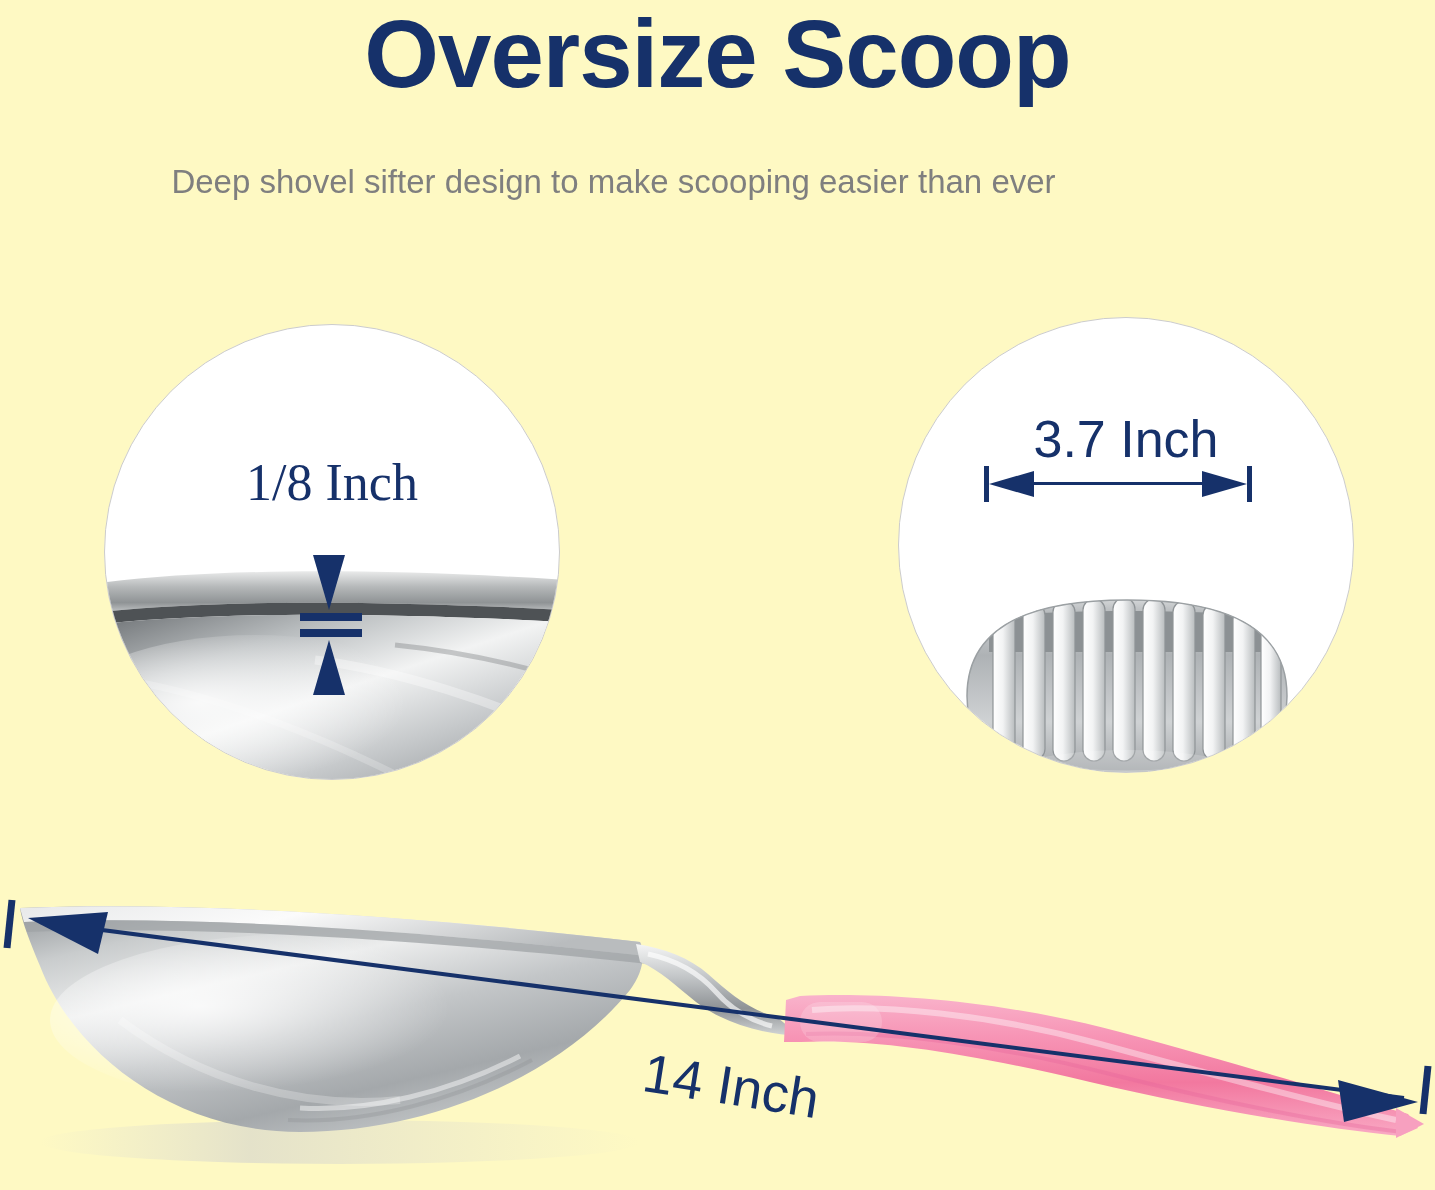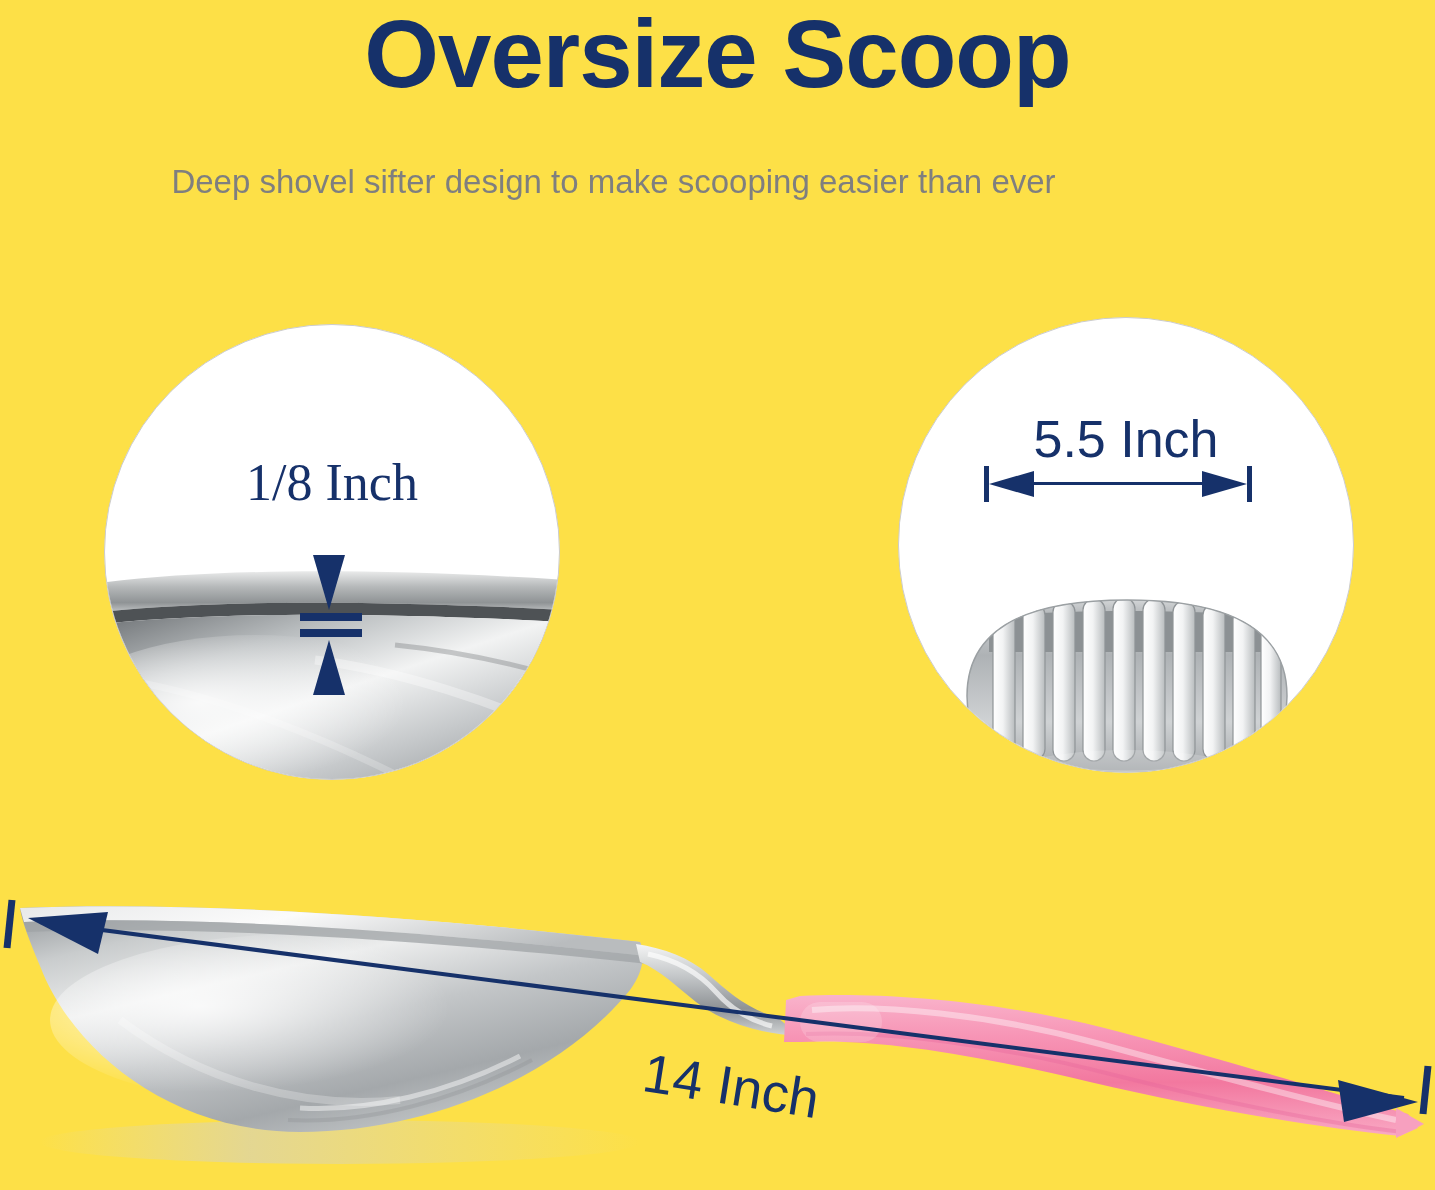--- a/index.html
+++ b/index.html
@@ -14,7 +14,7 @@
     position: relative;
     width: 1435px;
     height: 1190px;
-    background: #fde047;
+    background: #fef9c3;
     overflow: hidden;
   }
 

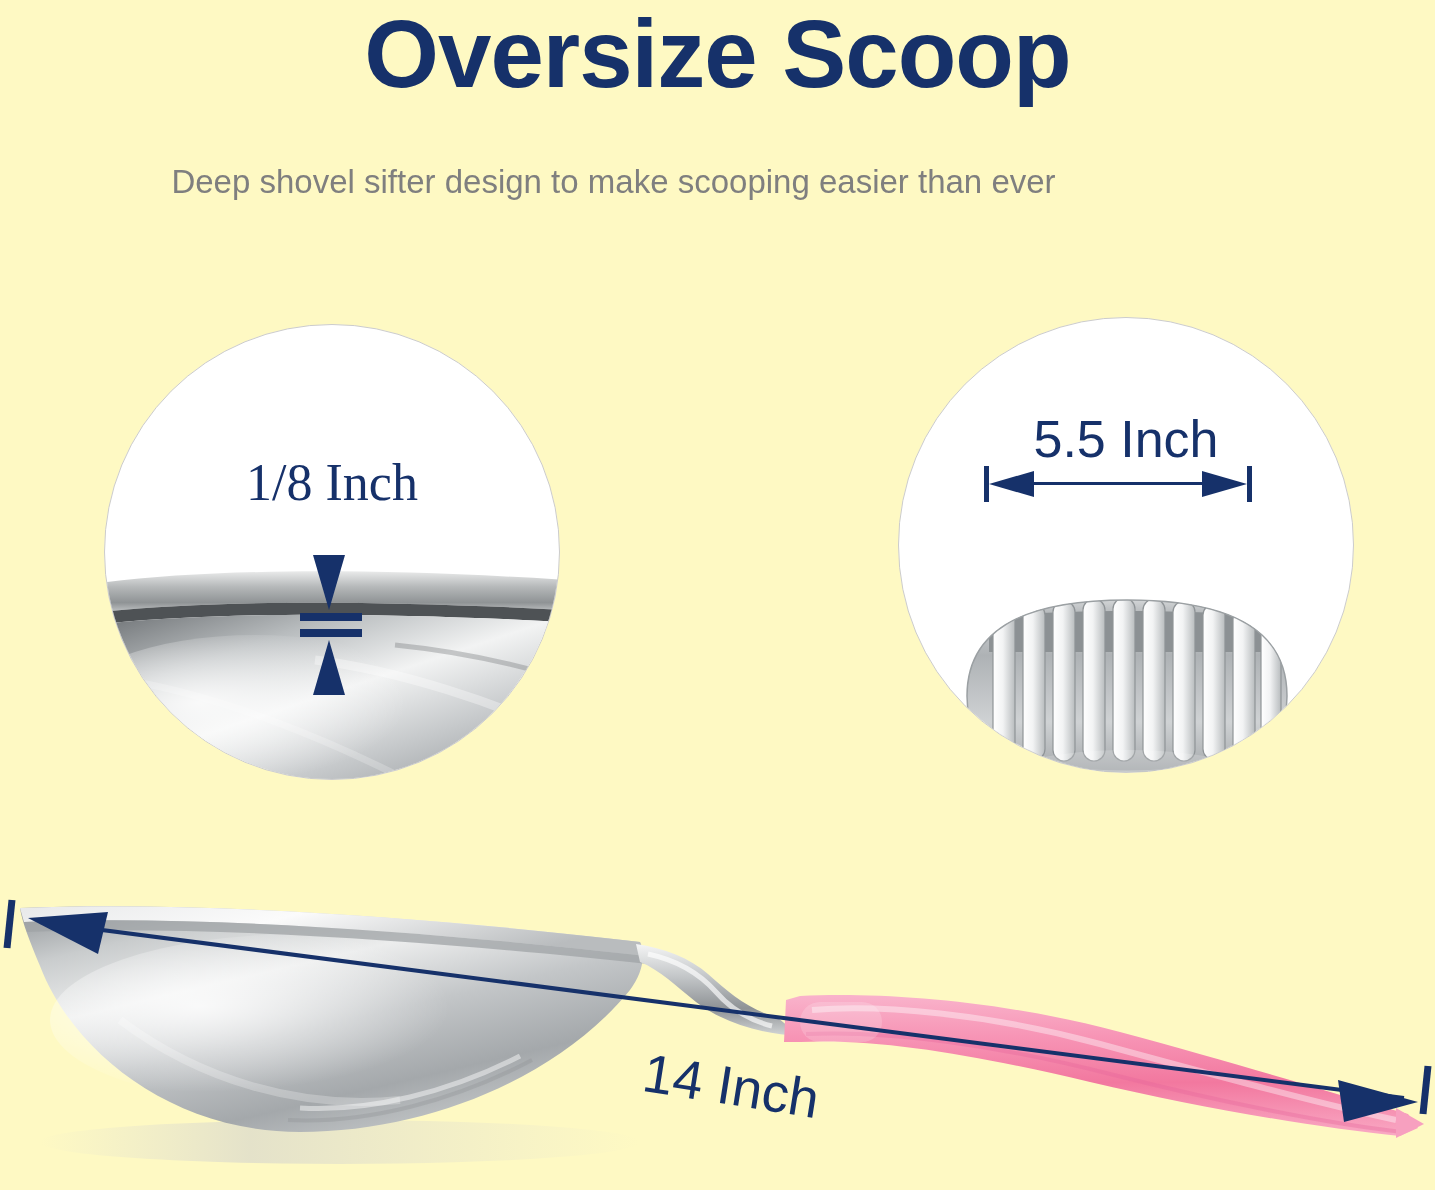--- a/index.html
+++ b/index.html
@@ -250,7 +250,7 @@
 
   <div class="inset" id="inset-width">
 
-    <div class="inset-label" id="label-width">5.5 Inch</div>
+    <div class="inset-label" id="label-width">3.7 Inch</div>
 
     <div class="dim">
       <div class="dim-tick dim-tick-l"></div>

